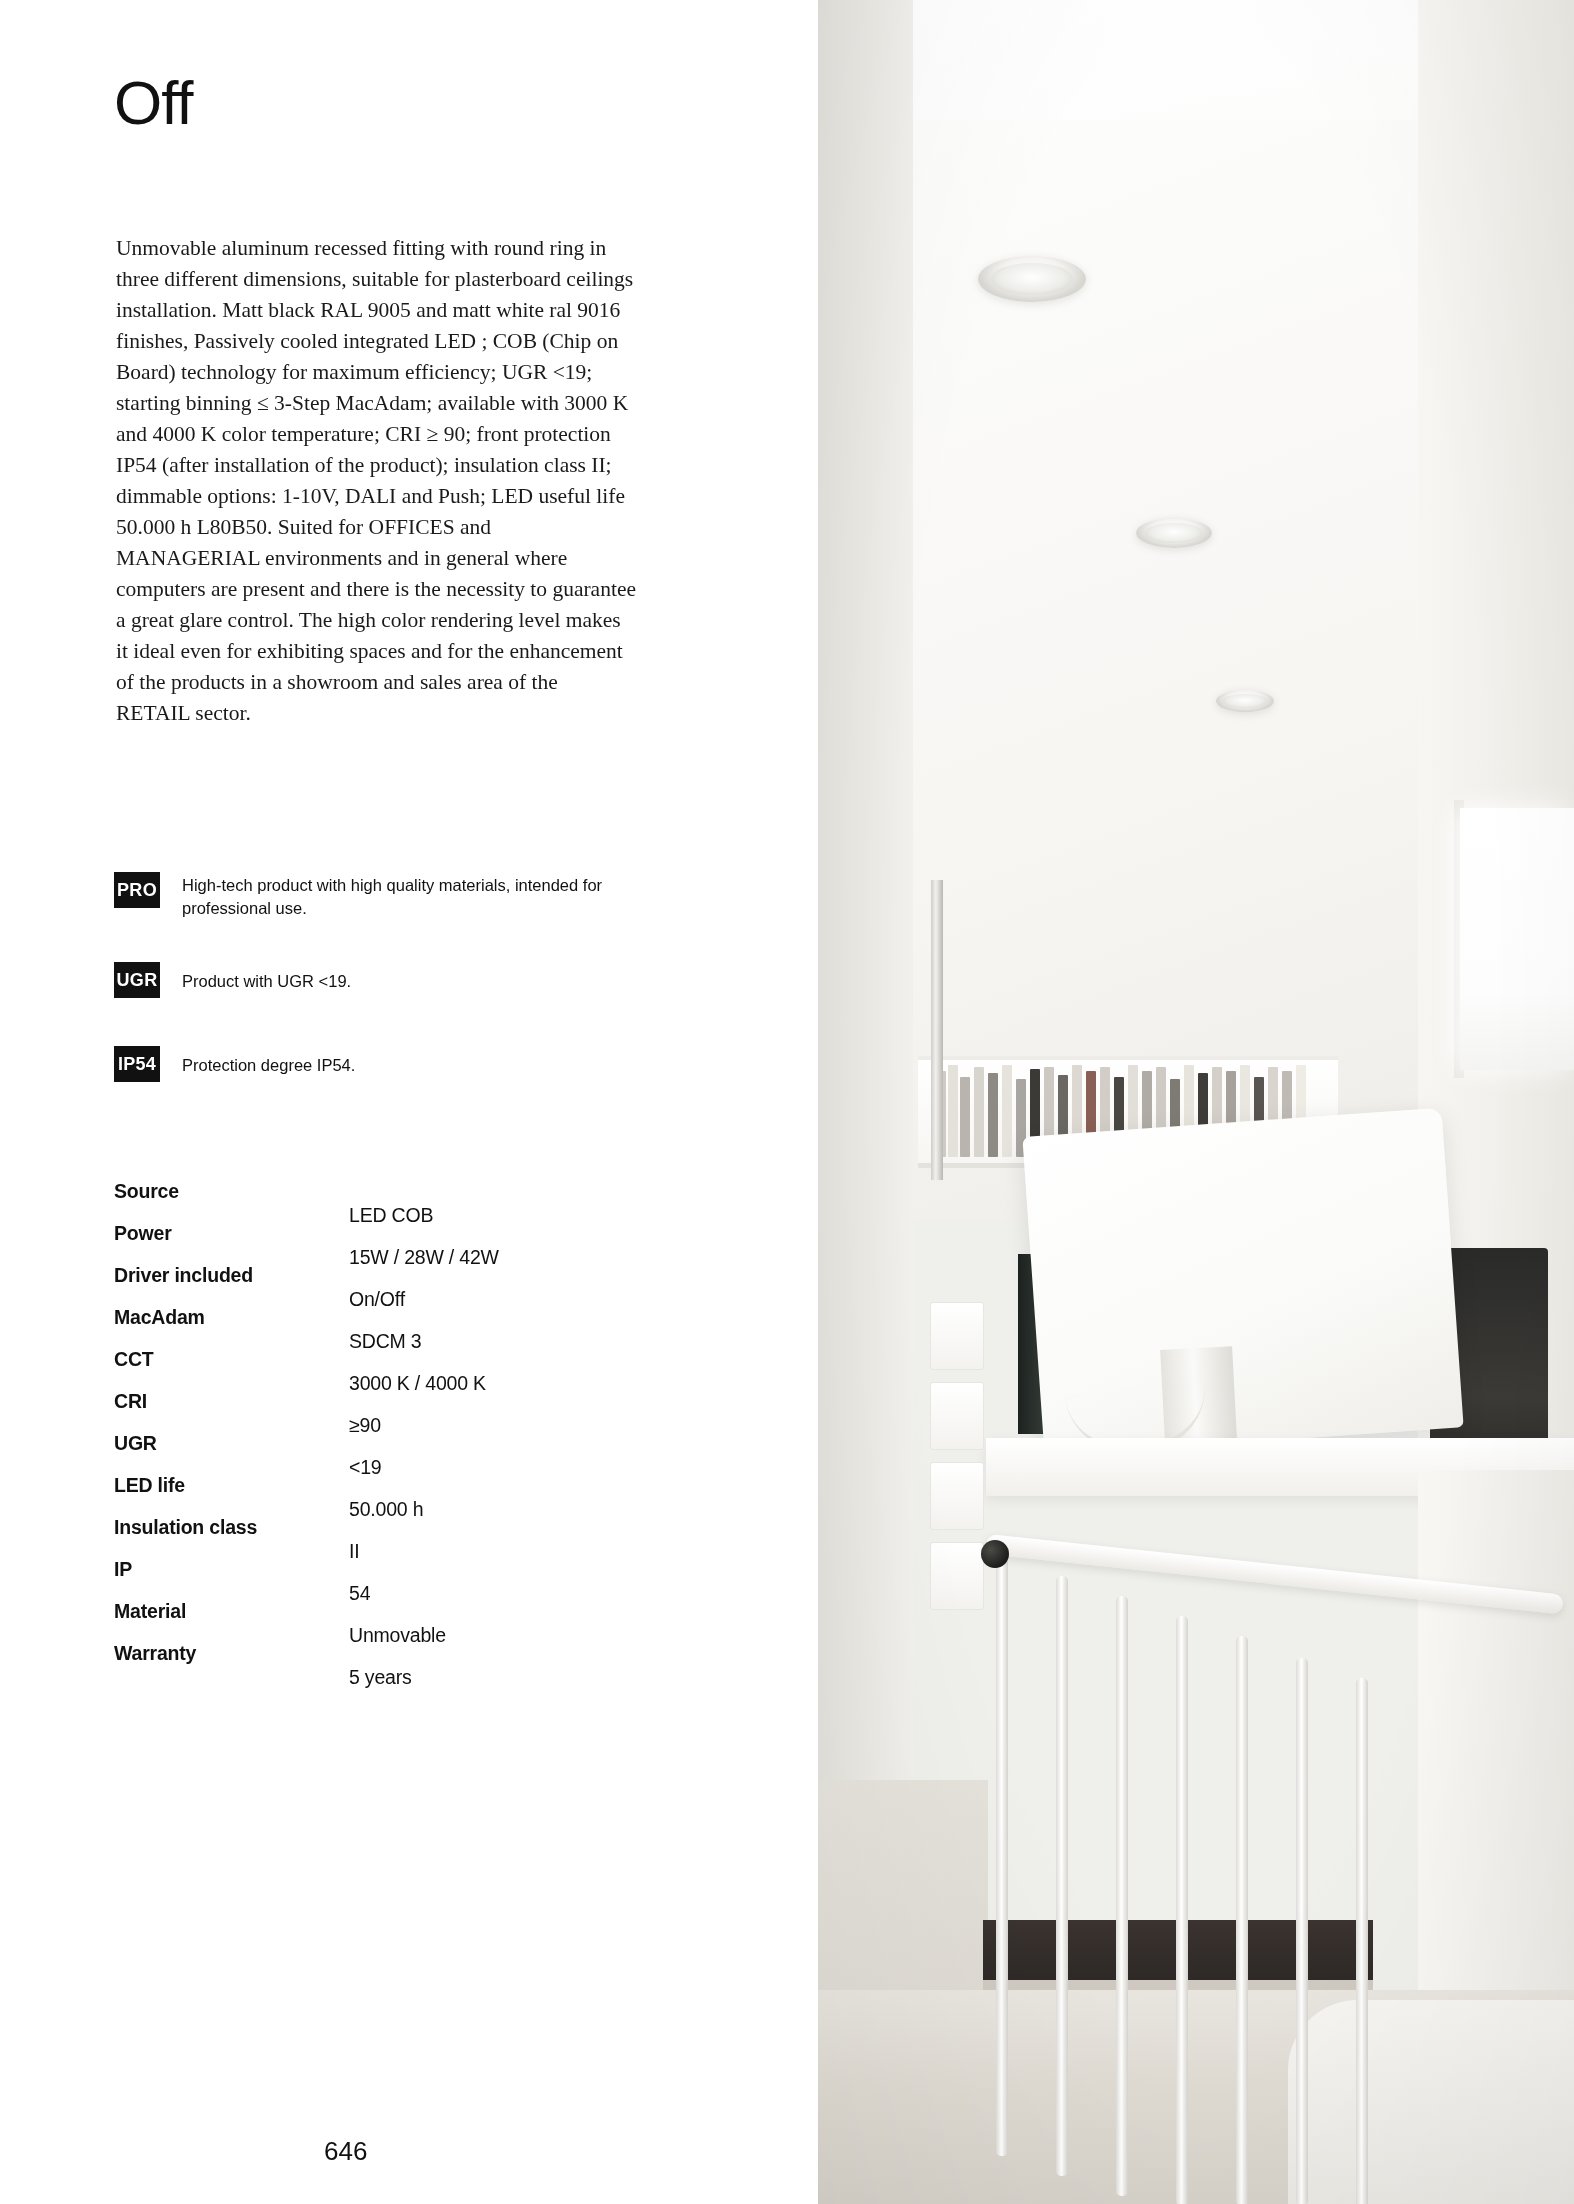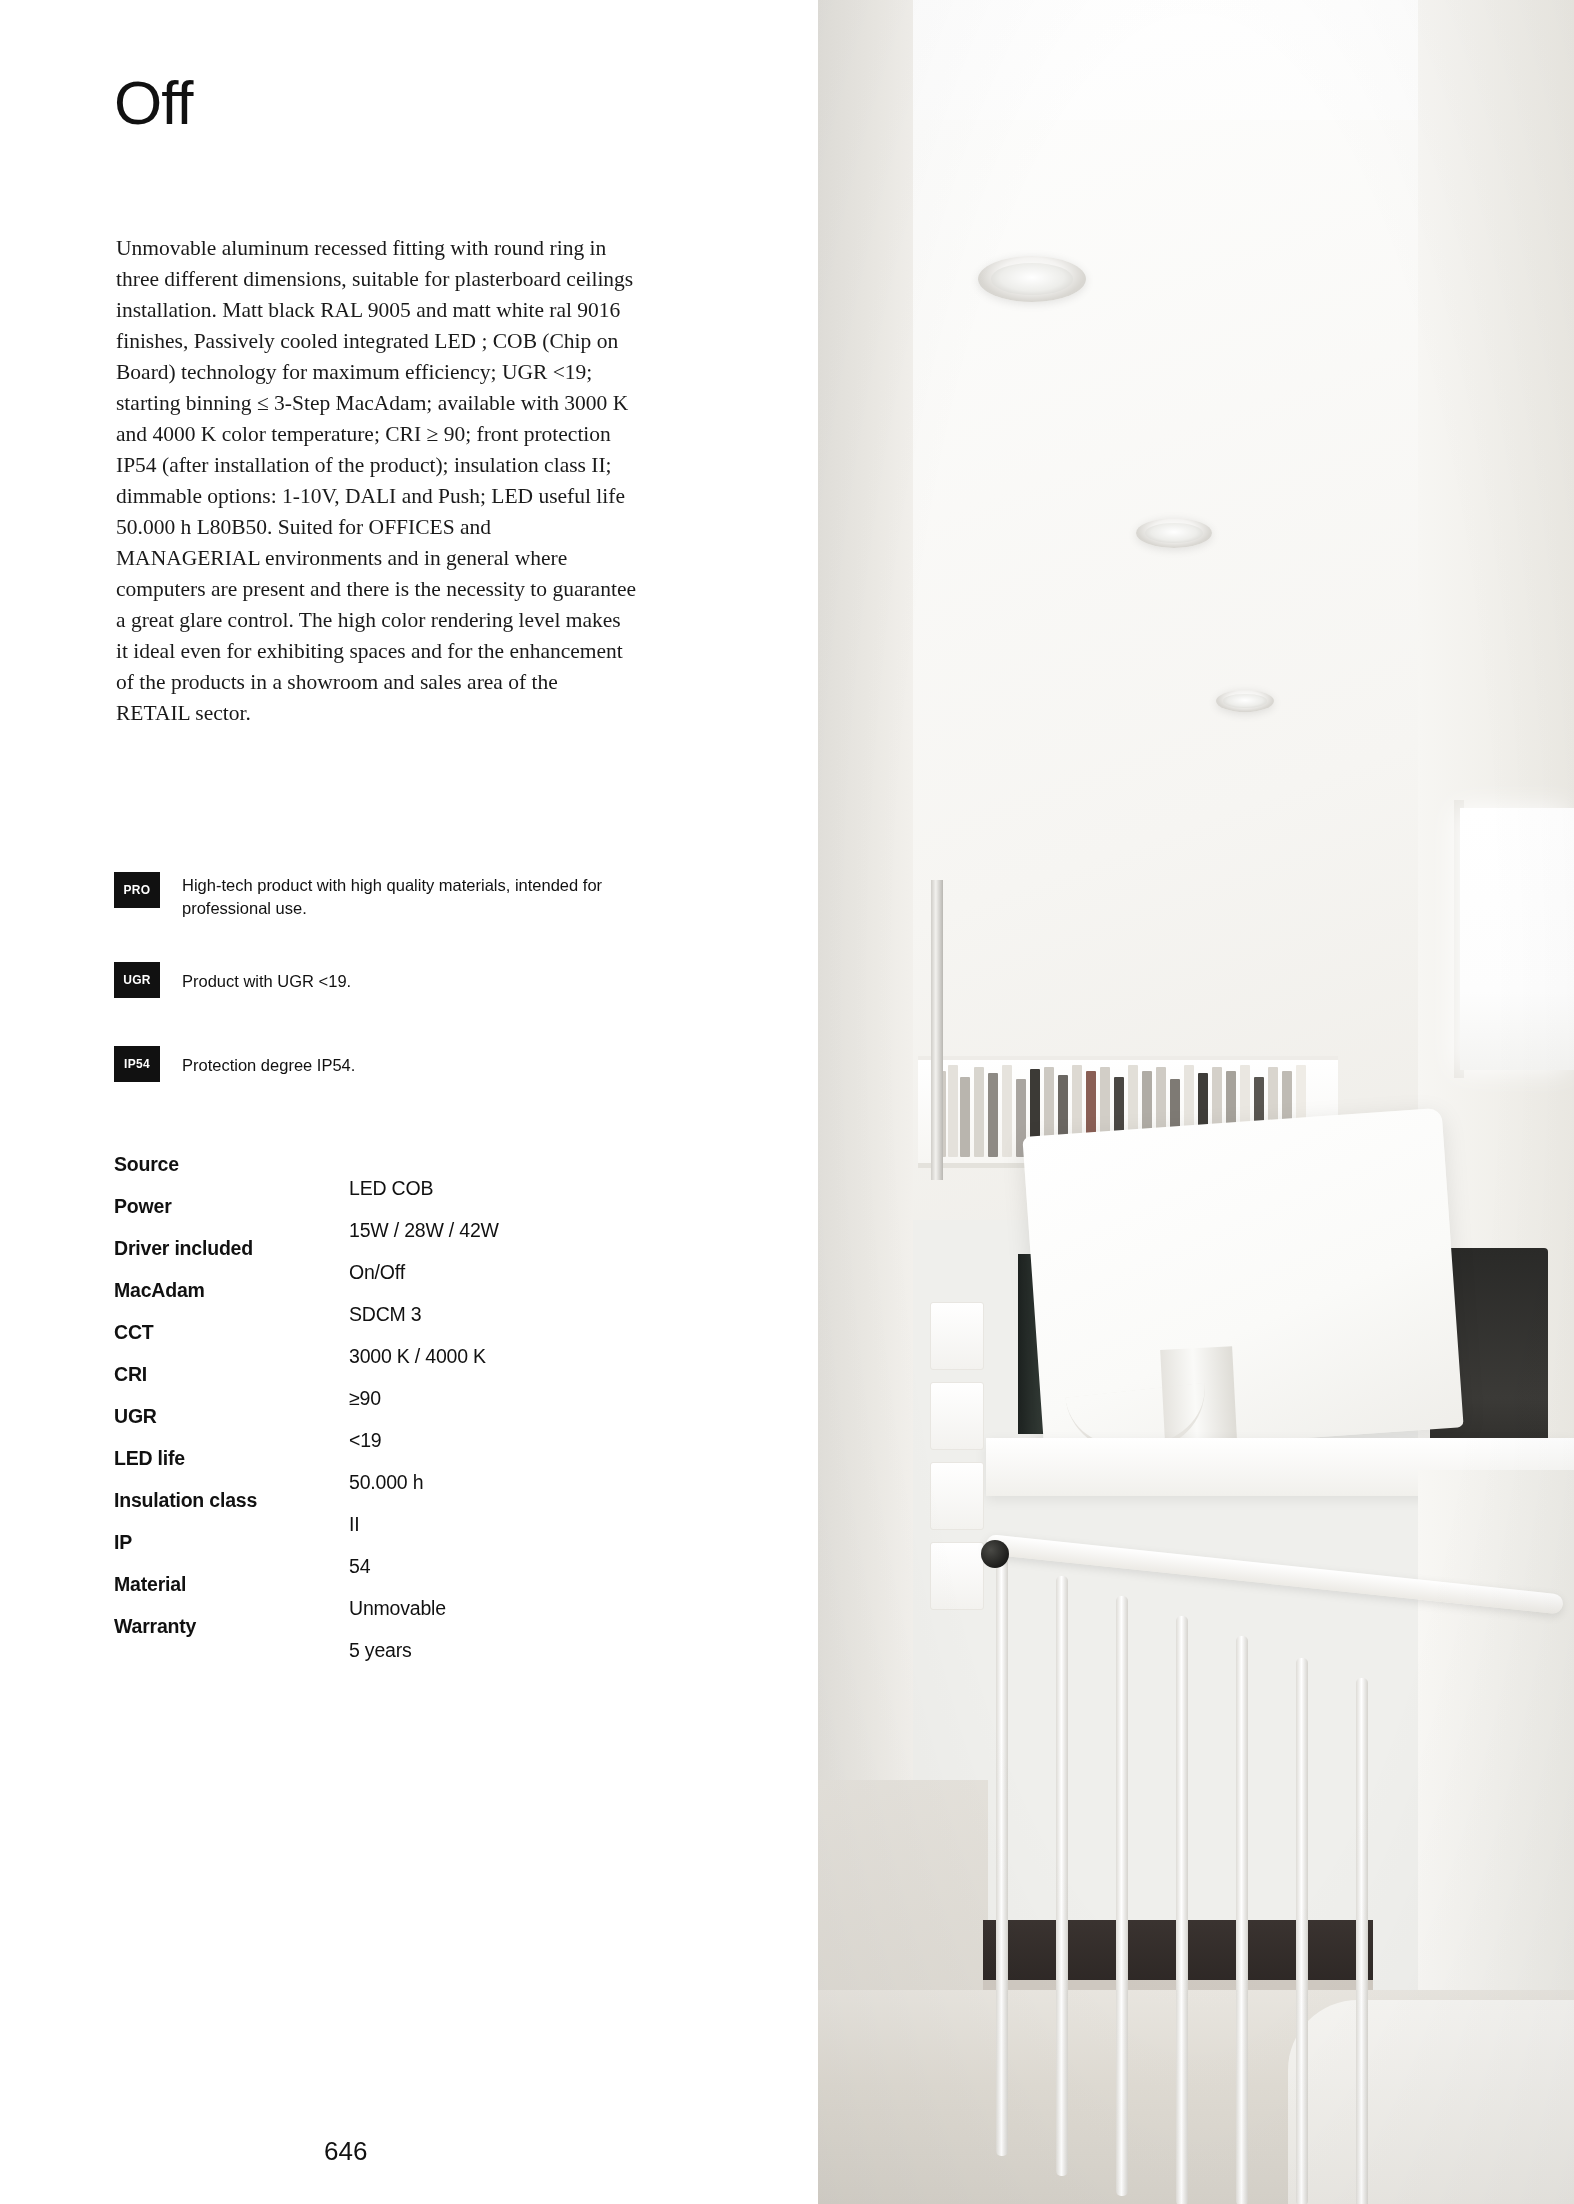--- a/index.html
+++ b/index.html
@@ -71,7 +71,7 @@
     background: #111111;
     color: #ffffff;
     font-family: "Liberation Sans", sans-serif;
-    font-size: 12px;
+    font-size: 18px;
     font-weight: 700;
     letter-spacing: 0.3px;
     display: flex;

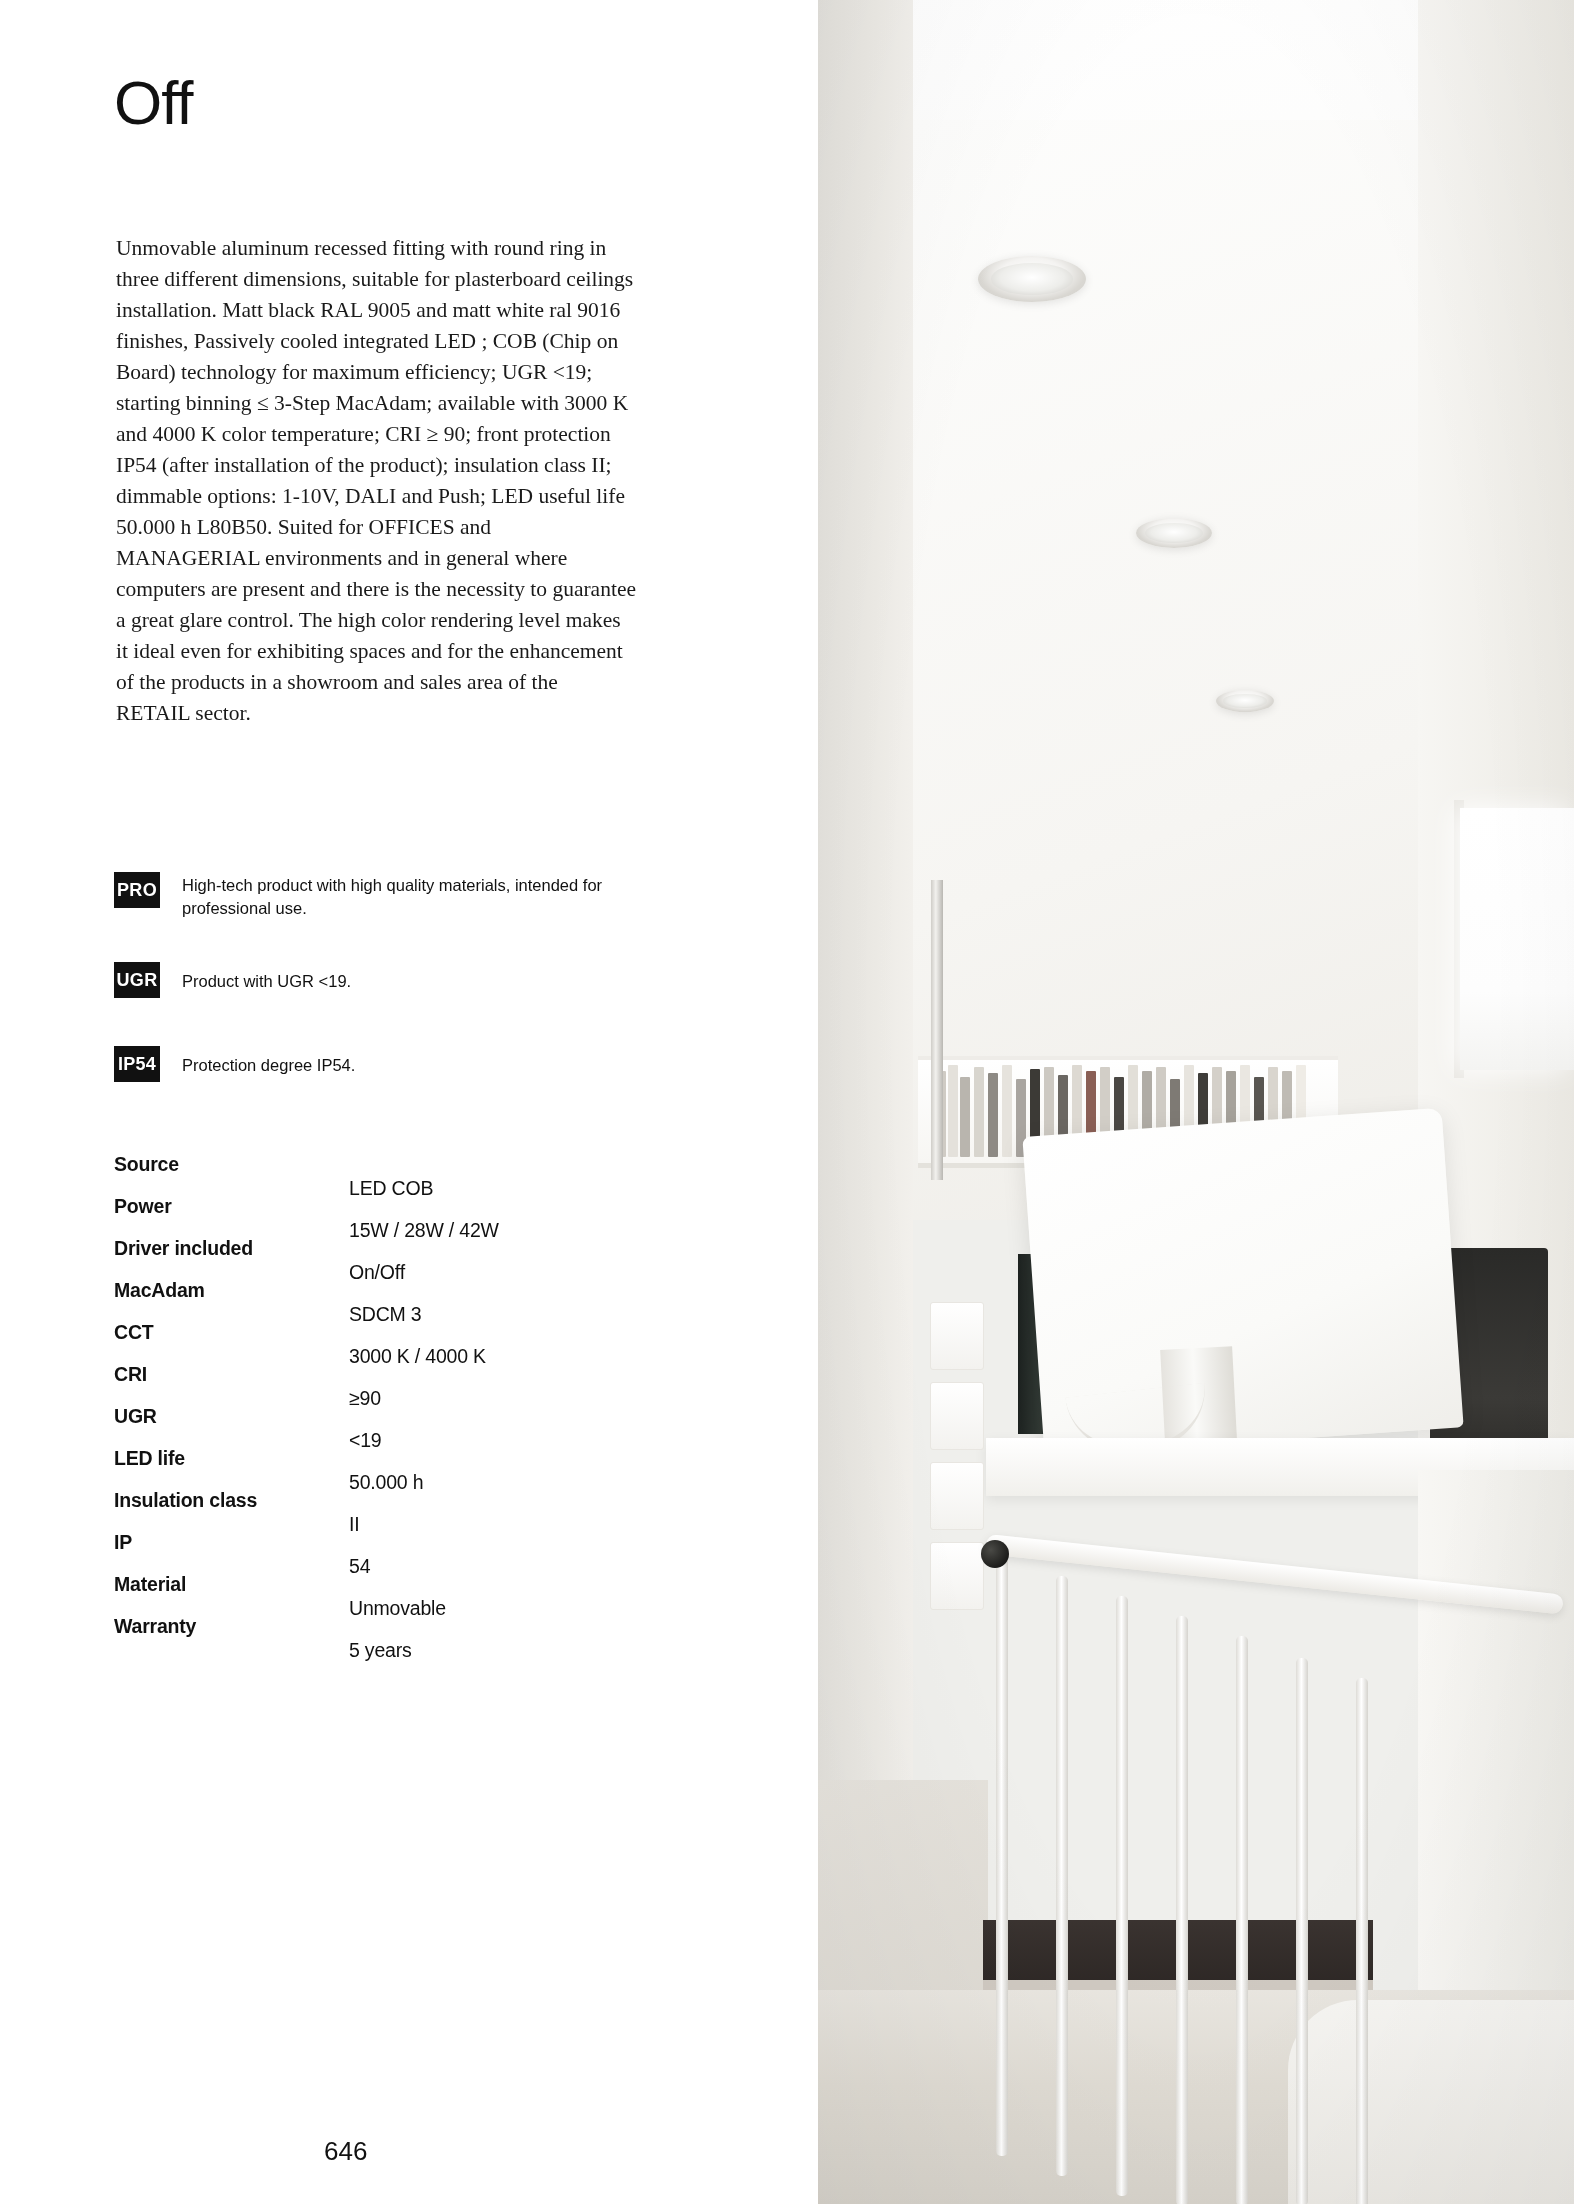--- a/index.html
+++ b/index.html
@@ -95,7 +95,7 @@
   .specs {
     position: absolute;
     left: 114px;
-    top: 1153px;
+    top: 1180px;
     width: 560px;
   }
   .spec-row {

